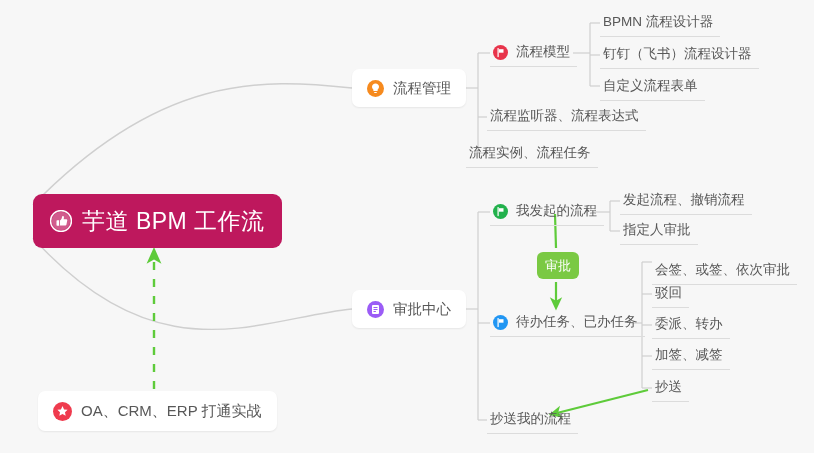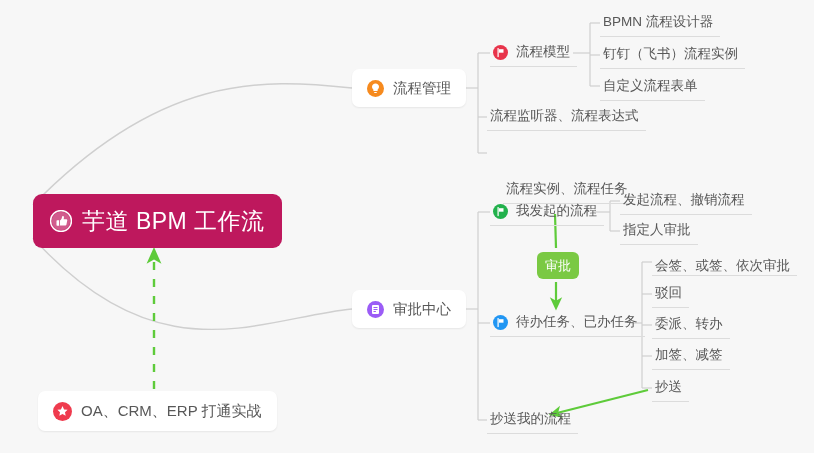--- a/index.html
+++ b/index.html
@@ -265,7 +265,7 @@
     <span class="leaf-label">BPMN 流程设计器</span>
   </div>
   <div class="leaf-node" id="leaf-dingding">
-    <span class="leaf-label">钉钉（飞书）流程实例</span>
+    <span class="leaf-label">钉钉（飞书）流程设计器</span>
   </div>
   <div class="leaf-node" id="leaf-zidingyi">
     <span class="leaf-label">自定义流程表单</span>

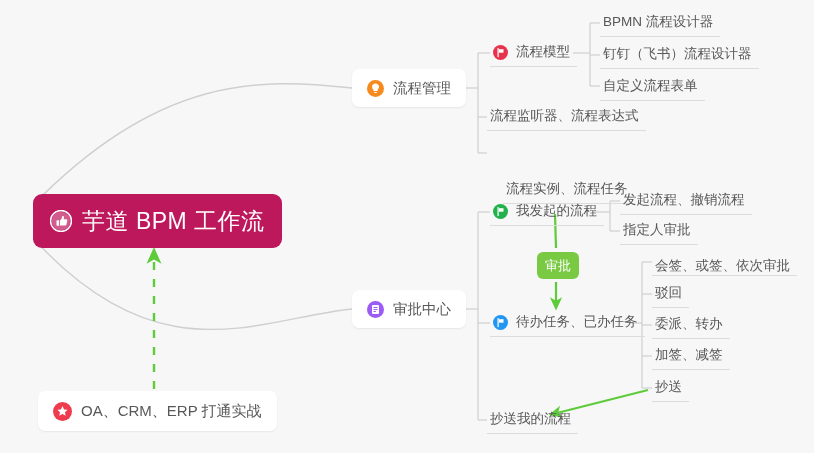--- a/index.html
+++ b/index.html
@@ -97,7 +97,7 @@
   
   #leaf-liuchengmoxing { left: 490px; top: 38px; }
   #leaf-jiantingqi     { left: 487px; top: 102px; }
-  #leaf-shili          { left: 503px; top: 139px; margin-top: 36px; }
+  #leaf-shili          { left: 466px; top: 139px; }
   
   #leaf-bpmn     { left: 600px; top: 8px; justify-content: flex-end; }
   #leaf-dingding { left: 600px; top: 40px; }

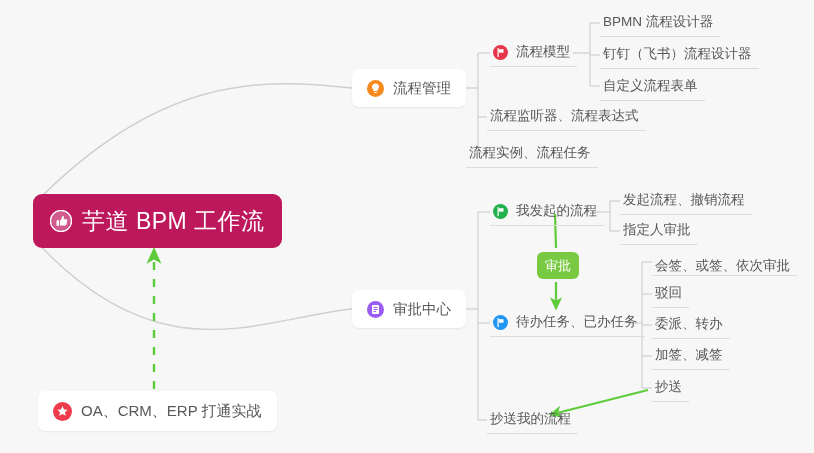--- a/index.html
+++ b/index.html
@@ -111,7 +111,7 @@
   #leaf-faqiliucheng { left: 620px; top: 186px; }
   #leaf-zhidingren   { left: 620px; top: 216px; }
   
-  #leaf-huiqian  { left: 652px; top: 247px; align-items: flex-end; }
+  #leaf-huiqian  { left: 652px; top: 256px; }
   #leaf-bohui    { left: 652px; top: 279px; }
   #leaf-weipai   { left: 652px; top: 310px; }
   #leaf-jiaqian  { left: 652px; top: 341px; }

